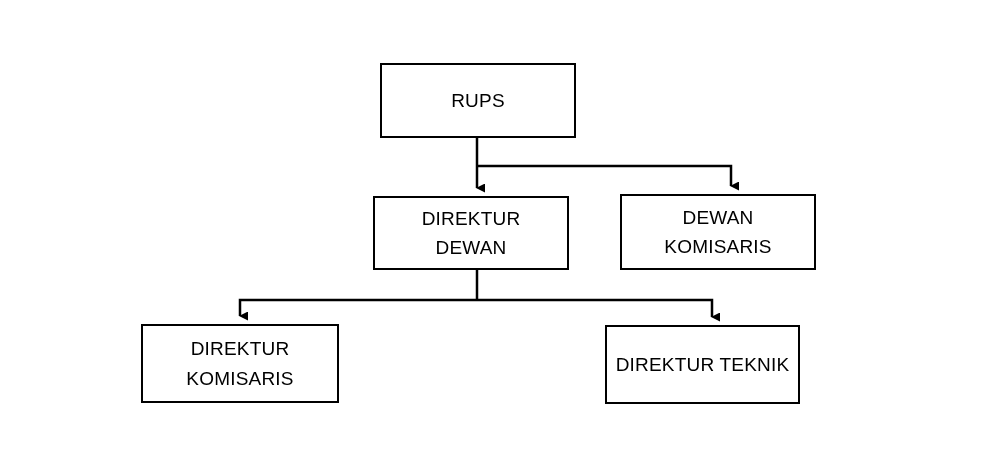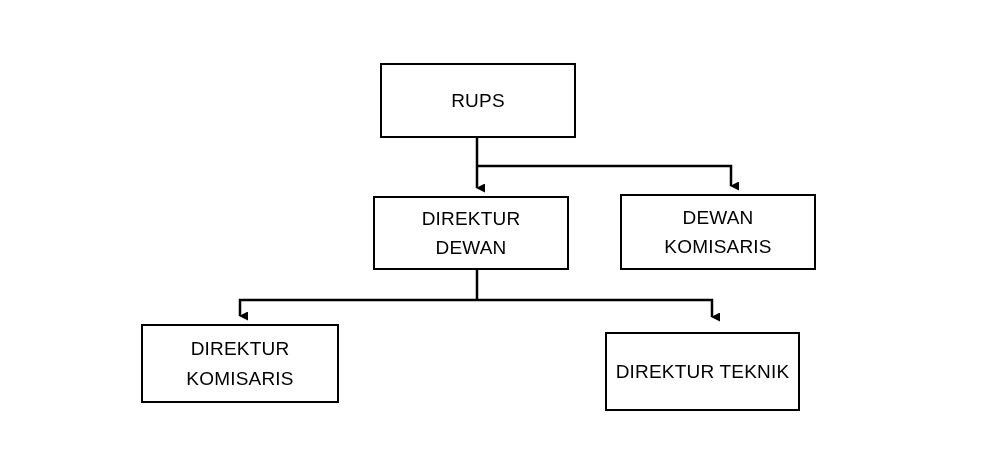--- a/index.html
+++ b/index.html
@@ -52,7 +52,7 @@
   #node-direktur-utama  { left: 373px; top: 196px; width: 196px; height: 74px; }
   #node-dewan-komisaris { left: 620px; top: 194px; width: 196px; height: 76px; }
   #node-direktur-pemasaran { left: 141px; top: 324px; width: 198px; height: 79px; }
-  #node-direktur-teknik { left: 605px; top: 332px; width: 195px; height: 79px; }
+  #node-direktur-teknik { left: 605px; top: 325px; width: 195px; height: 79px; }
 </style>
 </head>
 <body>

